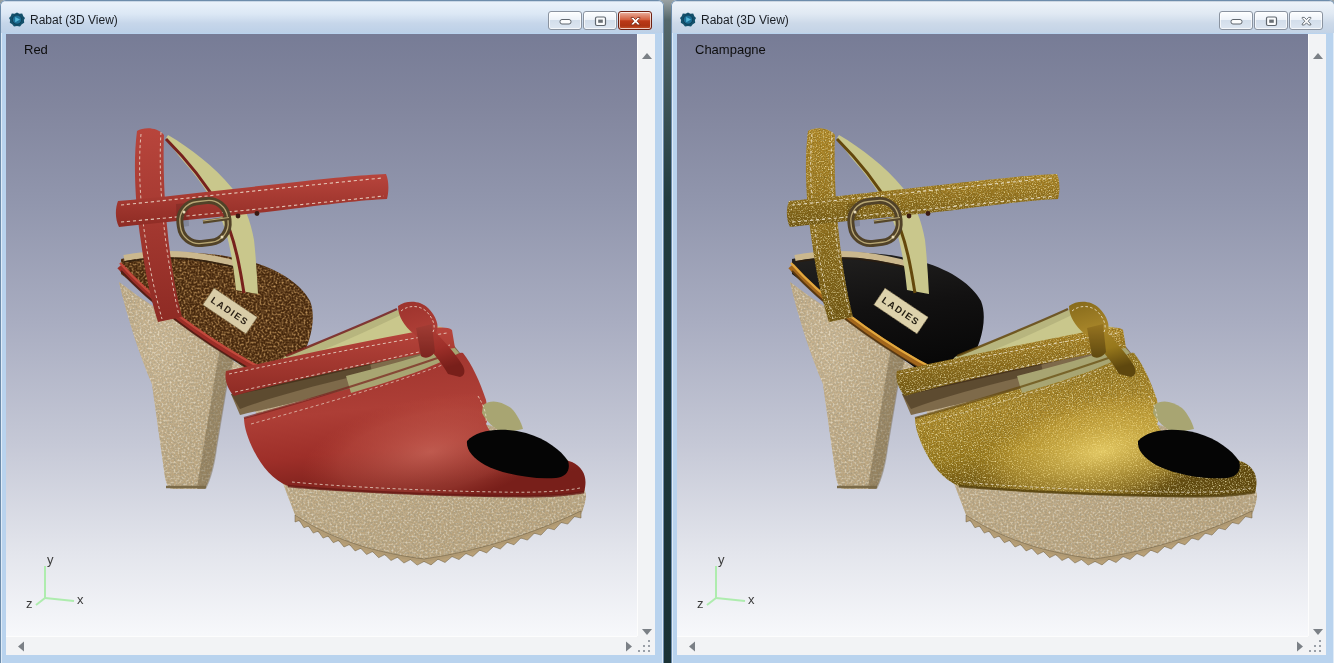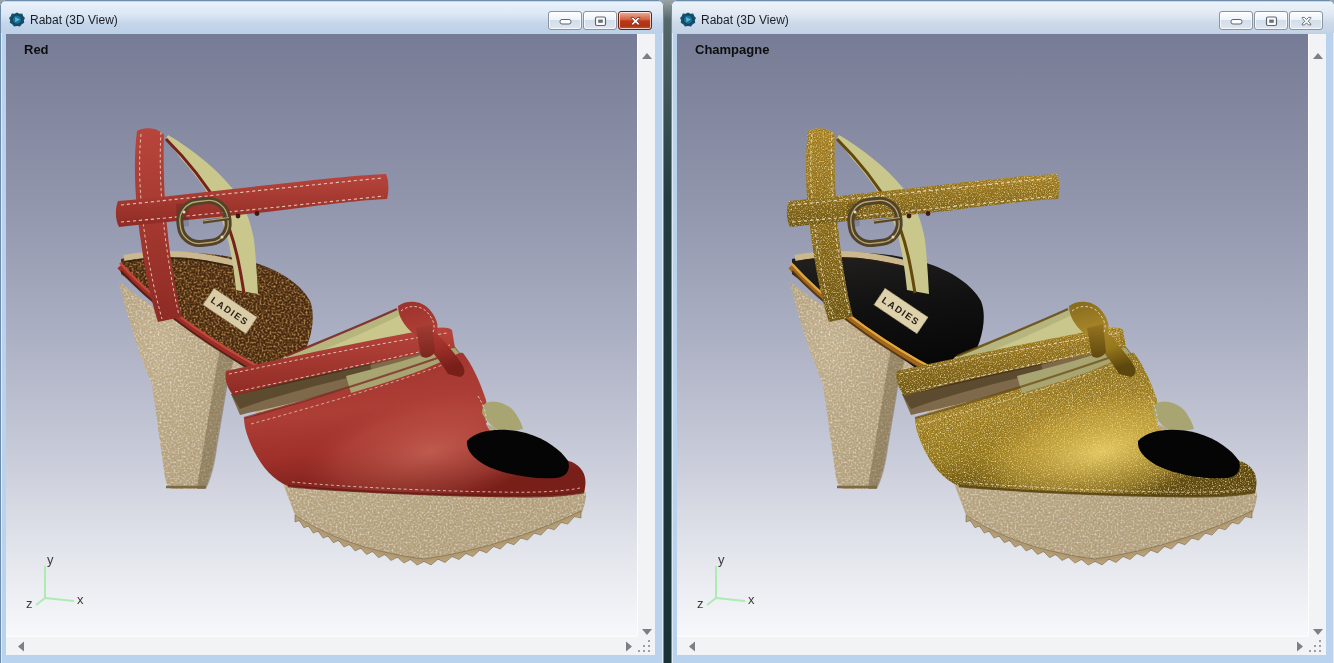--- a/index.html
+++ b/index.html
@@ -12,7 +12,7 @@
 .tbtn svg{display:block}
 .vp{position:absolute;left:6px;top:34px;width:631px;height:602px;overflow:hidden;
  background:linear-gradient(180deg,#777c96 0%,#82869e 12%,#9196ad 28%,#a9adc1 48%,#c5c8d6 68%,#e3e5ec 86%,#f7f8fb 100%)}
-.lbl{position:absolute;left:18px;top:8px;font-size:13px;font-weight:bold;color:#0d0d0d}
+.lbl{position:absolute;left:18px;top:8px;font-size:13px;font-weight:normal;color:#0d0d0d}
 .vsc{position:absolute;left:637px;top:34px;width:18px;height:602px;background:#f2f3f5;border-left:1px solid #fdfdfd}
 .arr{position:absolute;left:0;width:18px;height:8px}
 .hsc{position:absolute;left:6px;top:636px;width:631px;height:19px;background:#f2f3f5;border-top:1px solid #fdfdfd}

